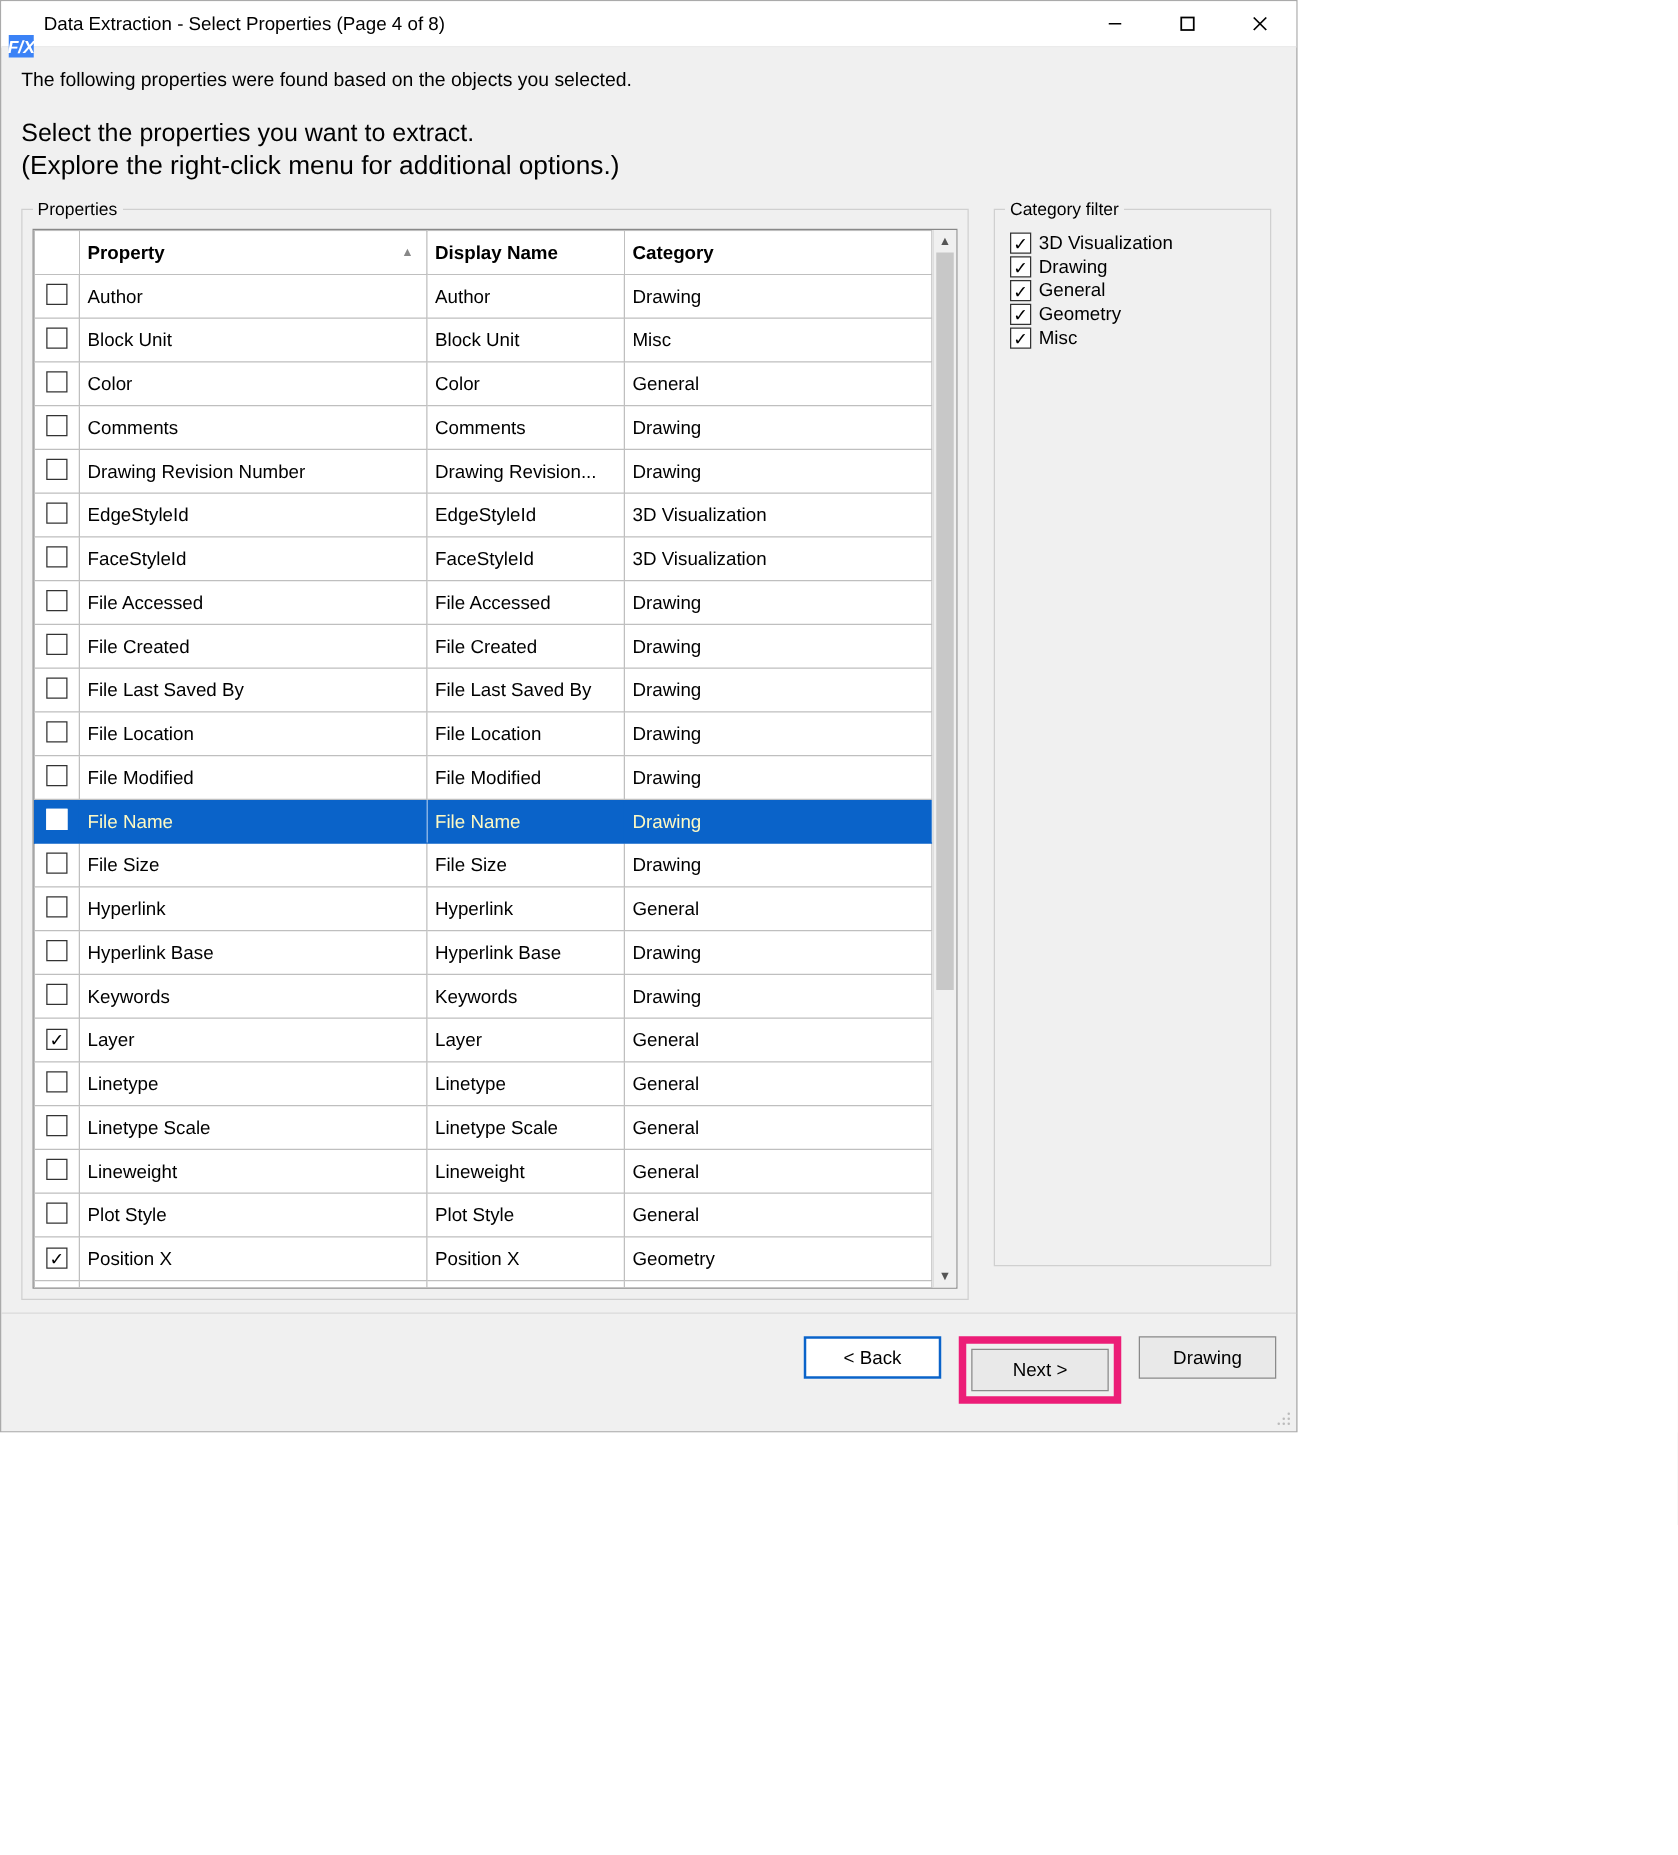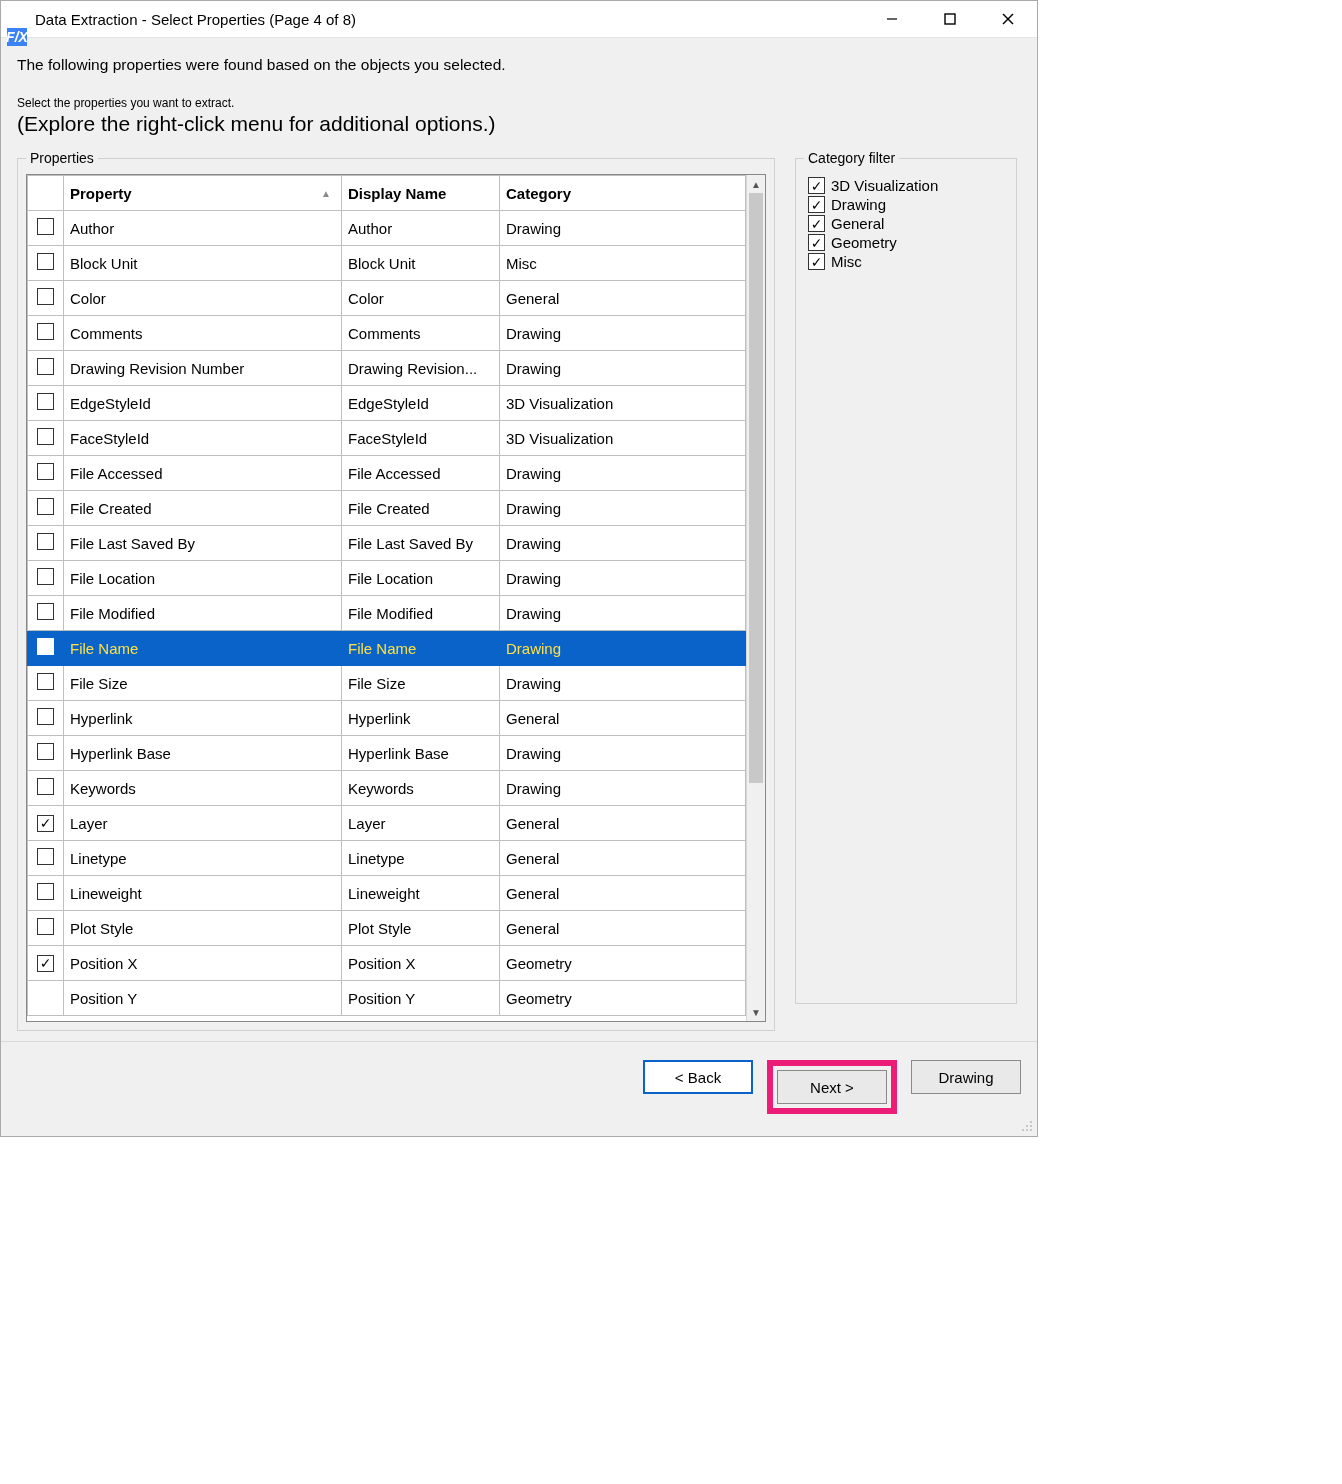--- a/index.html
+++ b/index.html
@@ -63,7 +63,7 @@
   }
   .intro-line2 {
     margin: 0 0 2px 0;
-    font-size: 12px;
+    font-size: 20px;
   }
   .intro-line3 {
     margin: 0 0 14px 0;

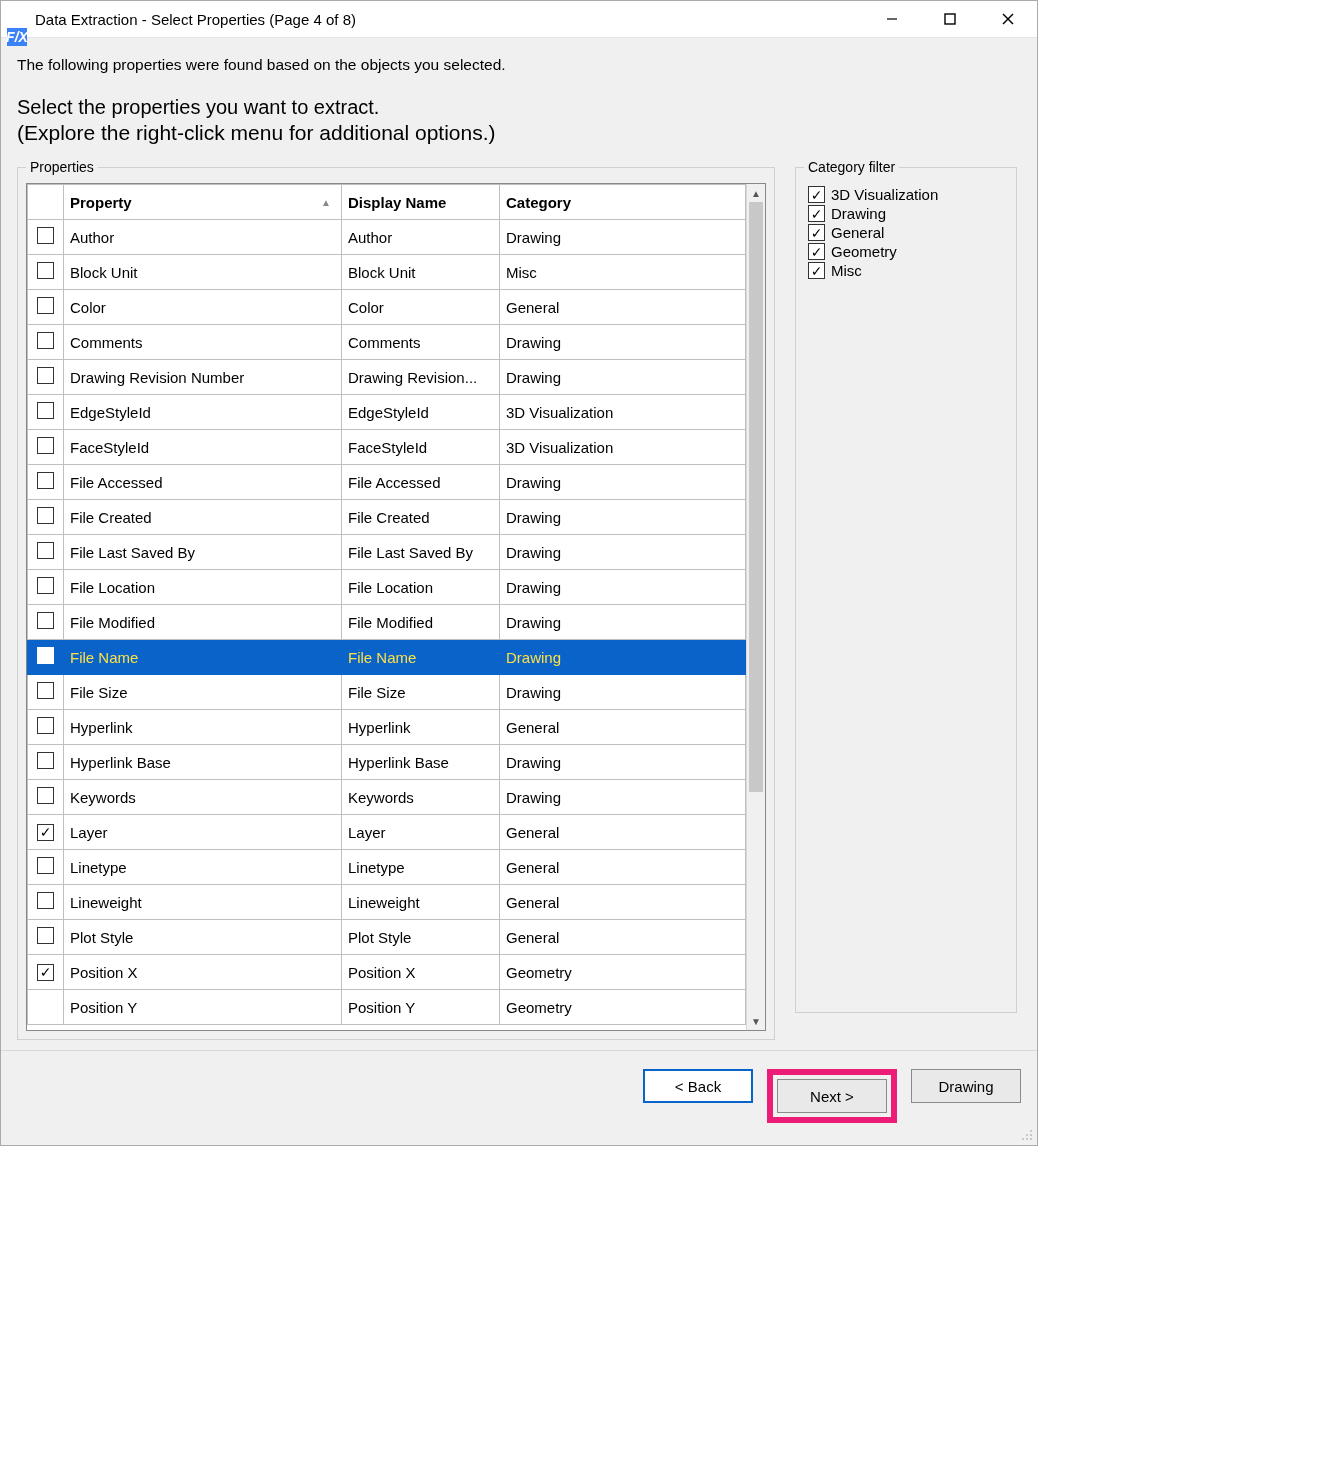--- a/index.html
+++ b/index.html
@@ -161,7 +161,7 @@
   }
   tr.selected td {
     background: #0a63c9;
-    color: #fde047;
+    color: #fef9c3;
     border-color: #0a63c9;
   }
   tr.selected .chk {

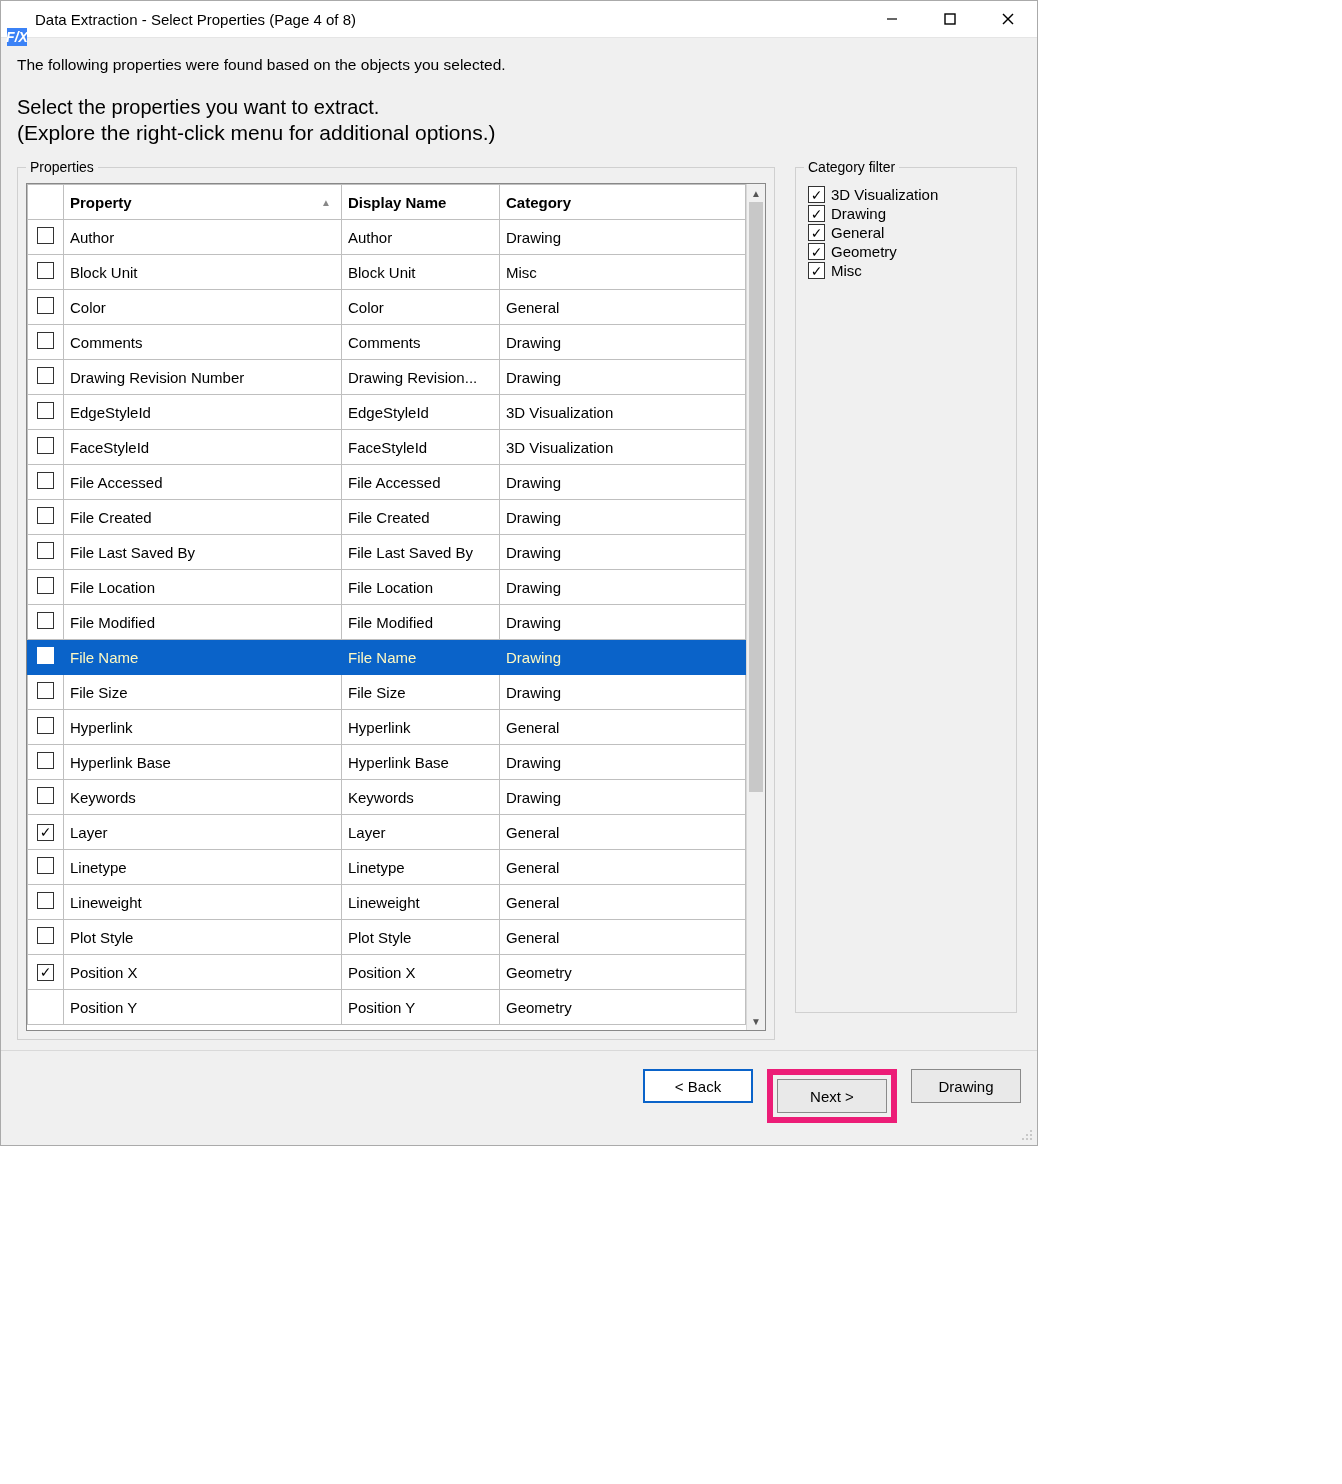--- a/index.html
+++ b/index.html
@@ -413,6 +413,12 @@
                     <td class="chk-cell"><span class="chk"></span></td>
                     <td>Linetype</td>
                     <td>Linetype</td>
+                    <td>General</td>
+                  </tr>
+                  <tr>
+                    <td class="chk-cell"><span class="chk"></span></td>
+                    <td>Linetype Scale</td>
+                    <td>Linetype Scale</td>
                     <td>General</td>
                   </tr>
                   <tr>

